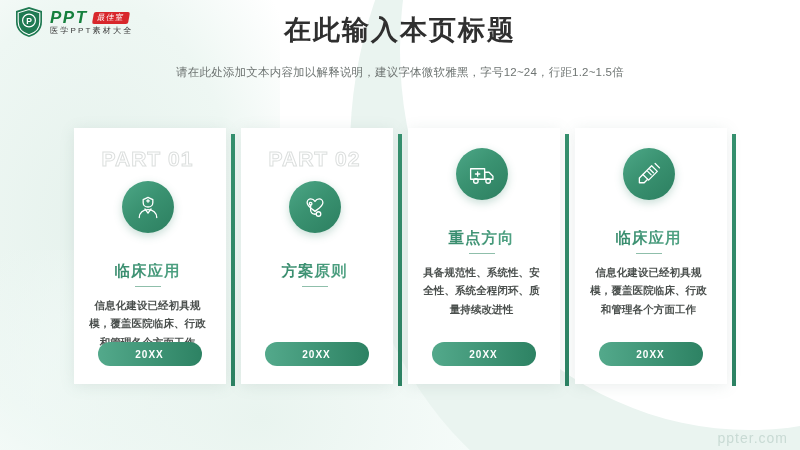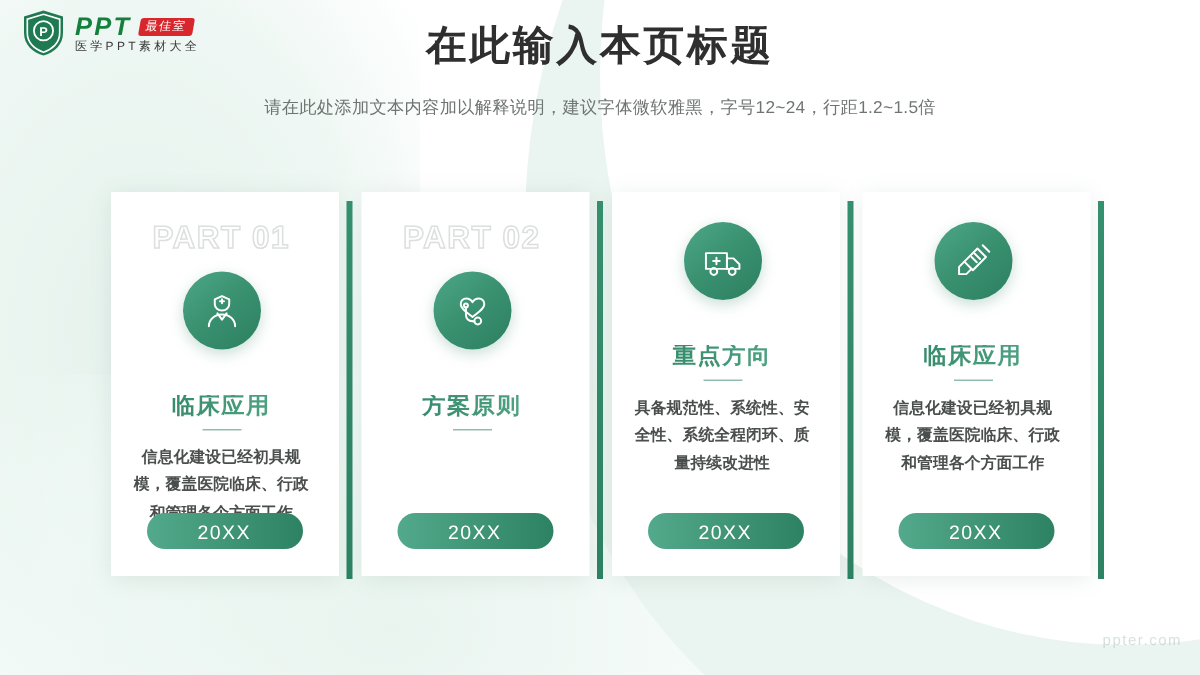--- a/index.html
+++ b/index.html
@@ -206,8 +206,8 @@
     border-radius: 12px;
     background: linear-gradient(90deg, #53a98b 0%, #2d8263 100%);
     color: #ffffff;
-    font-size: 13px;
-    font-weight: normal;
+    font-size: 10px;
+    font-weight: bold;
     letter-spacing: 1px;
     display: flex;
     align-items: center;

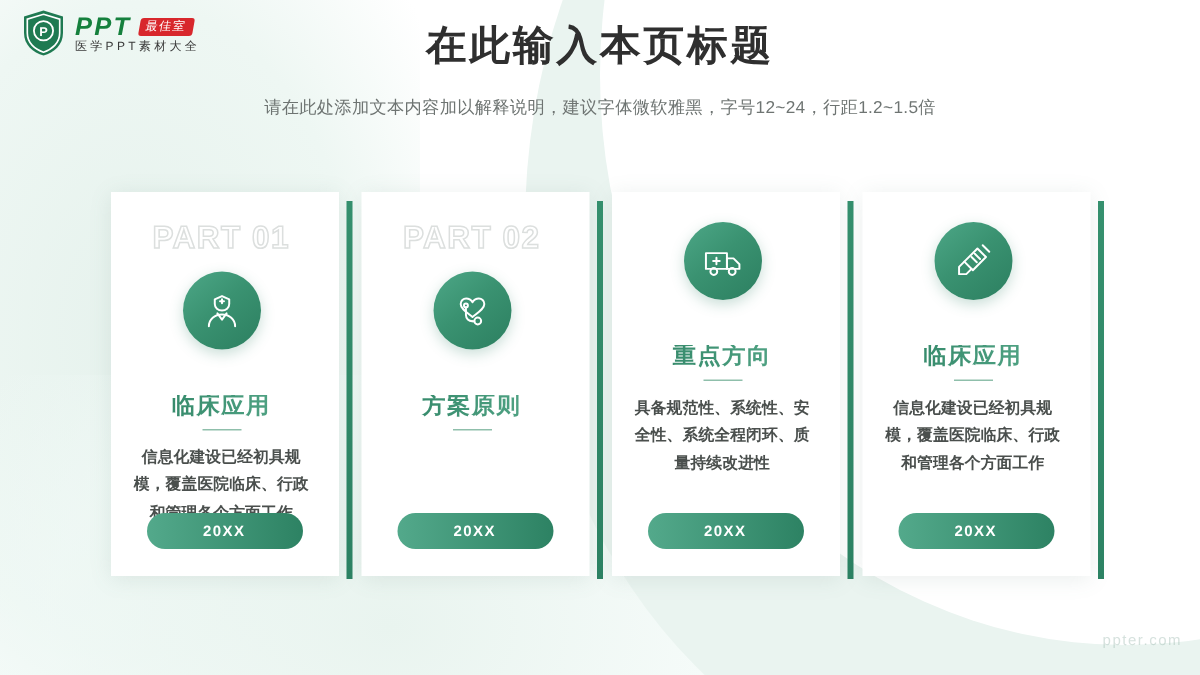--- a/index.html
+++ b/index.html
@@ -217,8 +217,8 @@
   
   .watermark {
     position: absolute;
-    right: 12px; bottom: 17px;
-    font-size: 10px;
+    right: 12px; bottom: 4px;
+    font-size: 14px;
     letter-spacing: 1px;
     color: rgba(150,180,170,0.40);
     z-index: 3;

